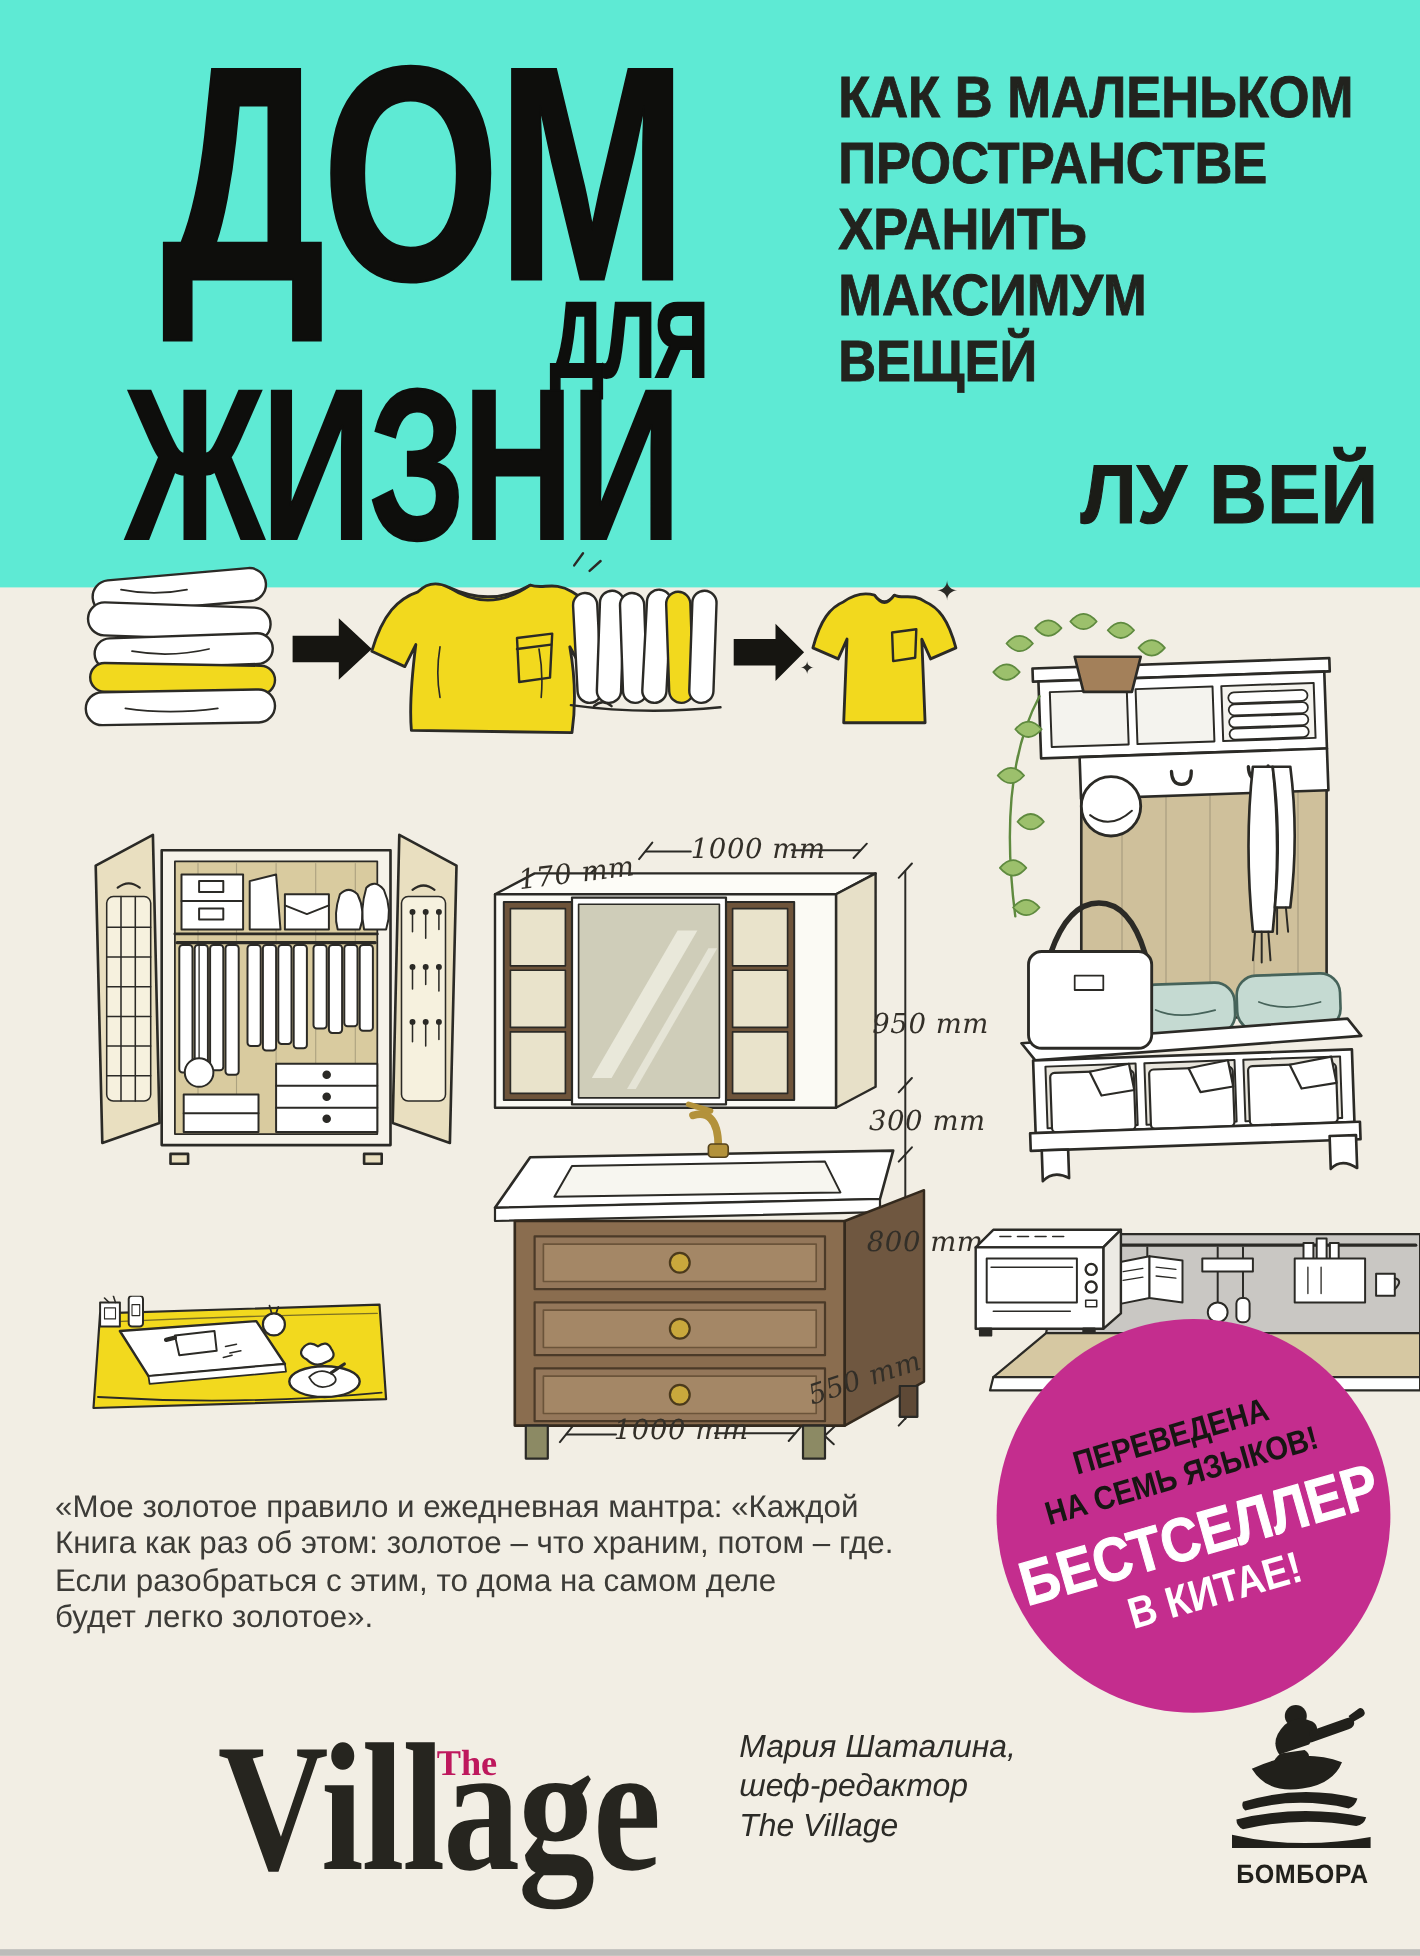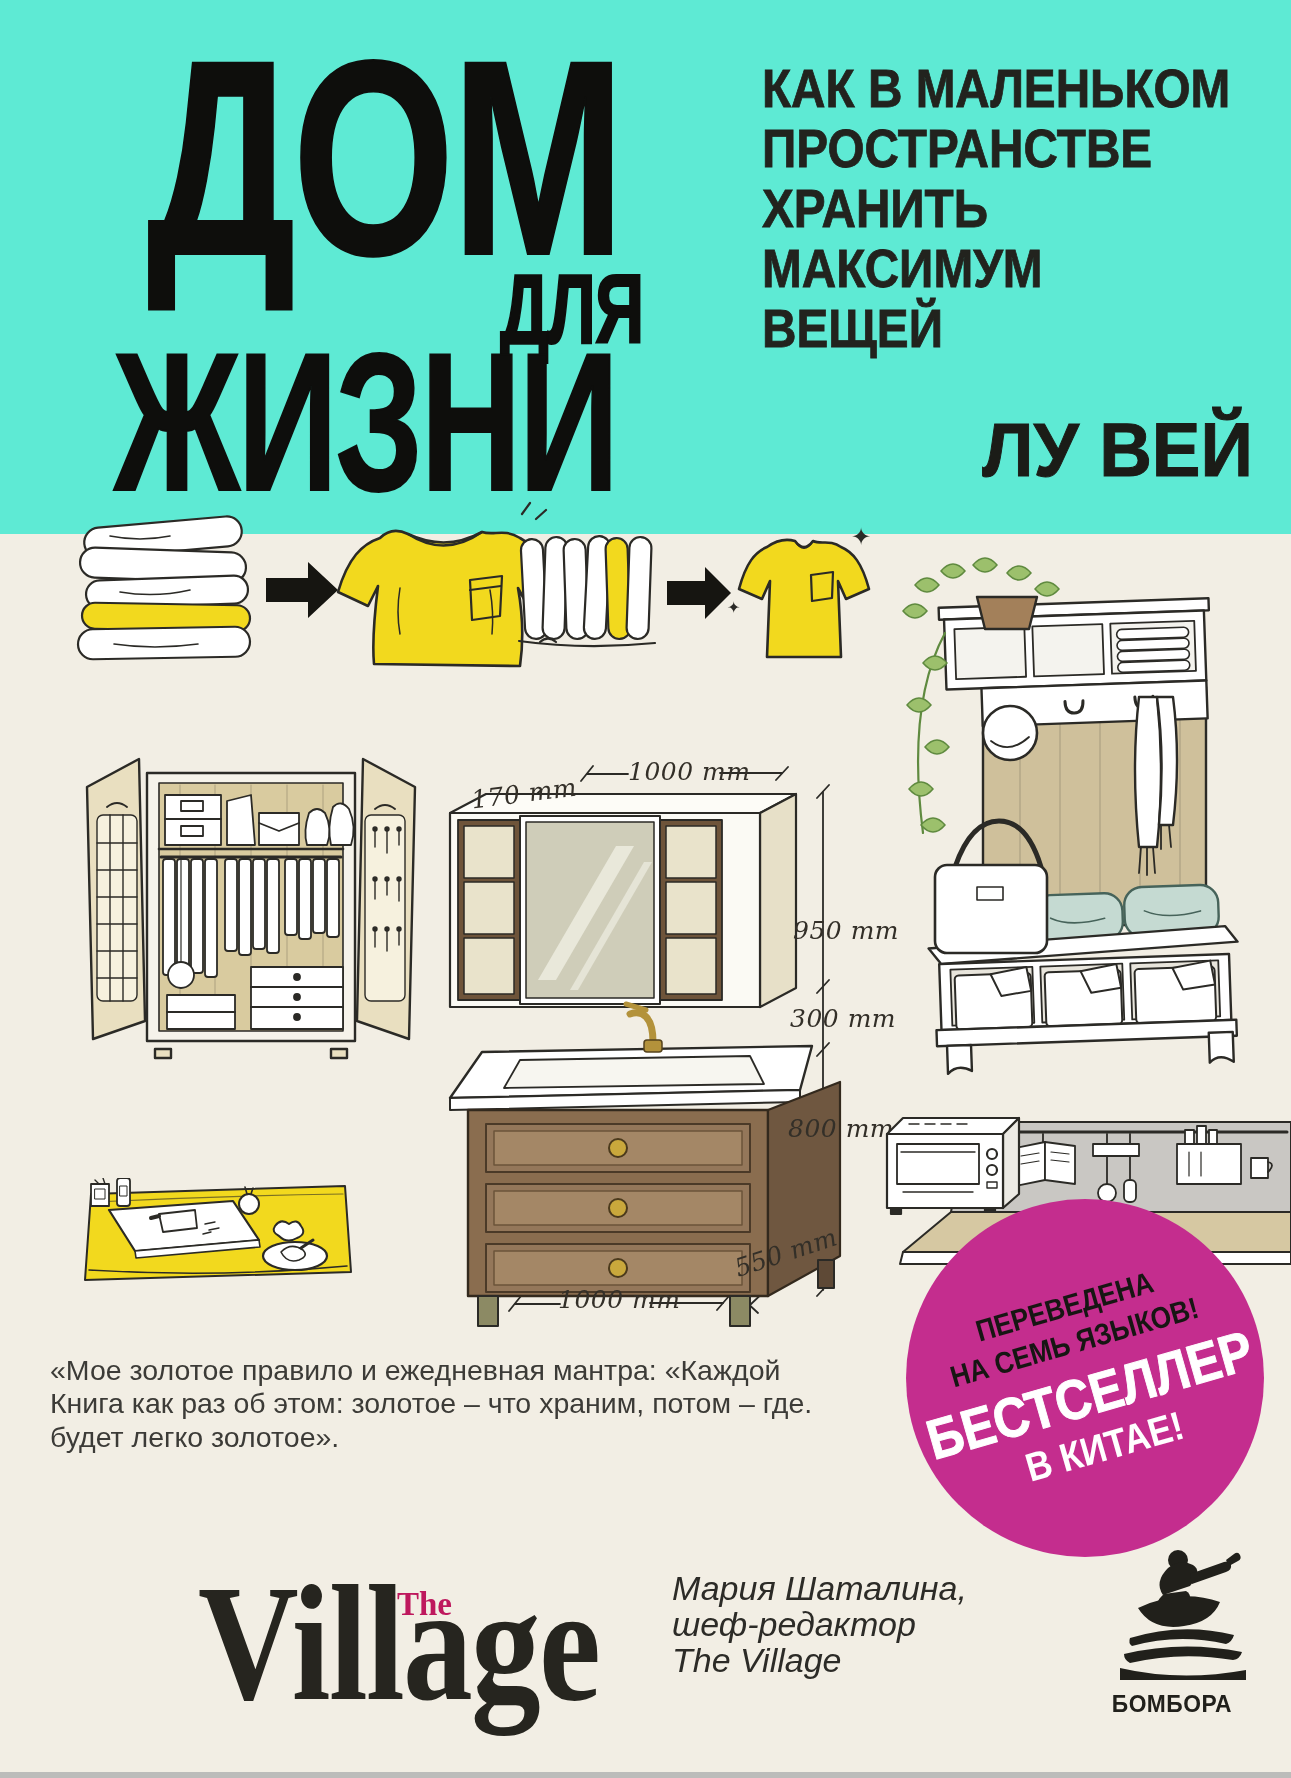--- a/index.html
+++ b/index.html
@@ -453,6 +453,7 @@
   <div id="quote">
     <span class="qline">«Мое золотое правило и ежедневная мантра: «Каждой</span>
     <span class="qline">Книга как раз об этом: золотое – что храним, потом – где.</span>
+    <span class="qline">Если разобраться с этим, то дома на самом деле</span>
     <span class="qline">будет легко золотое».</span>
   </div>
 

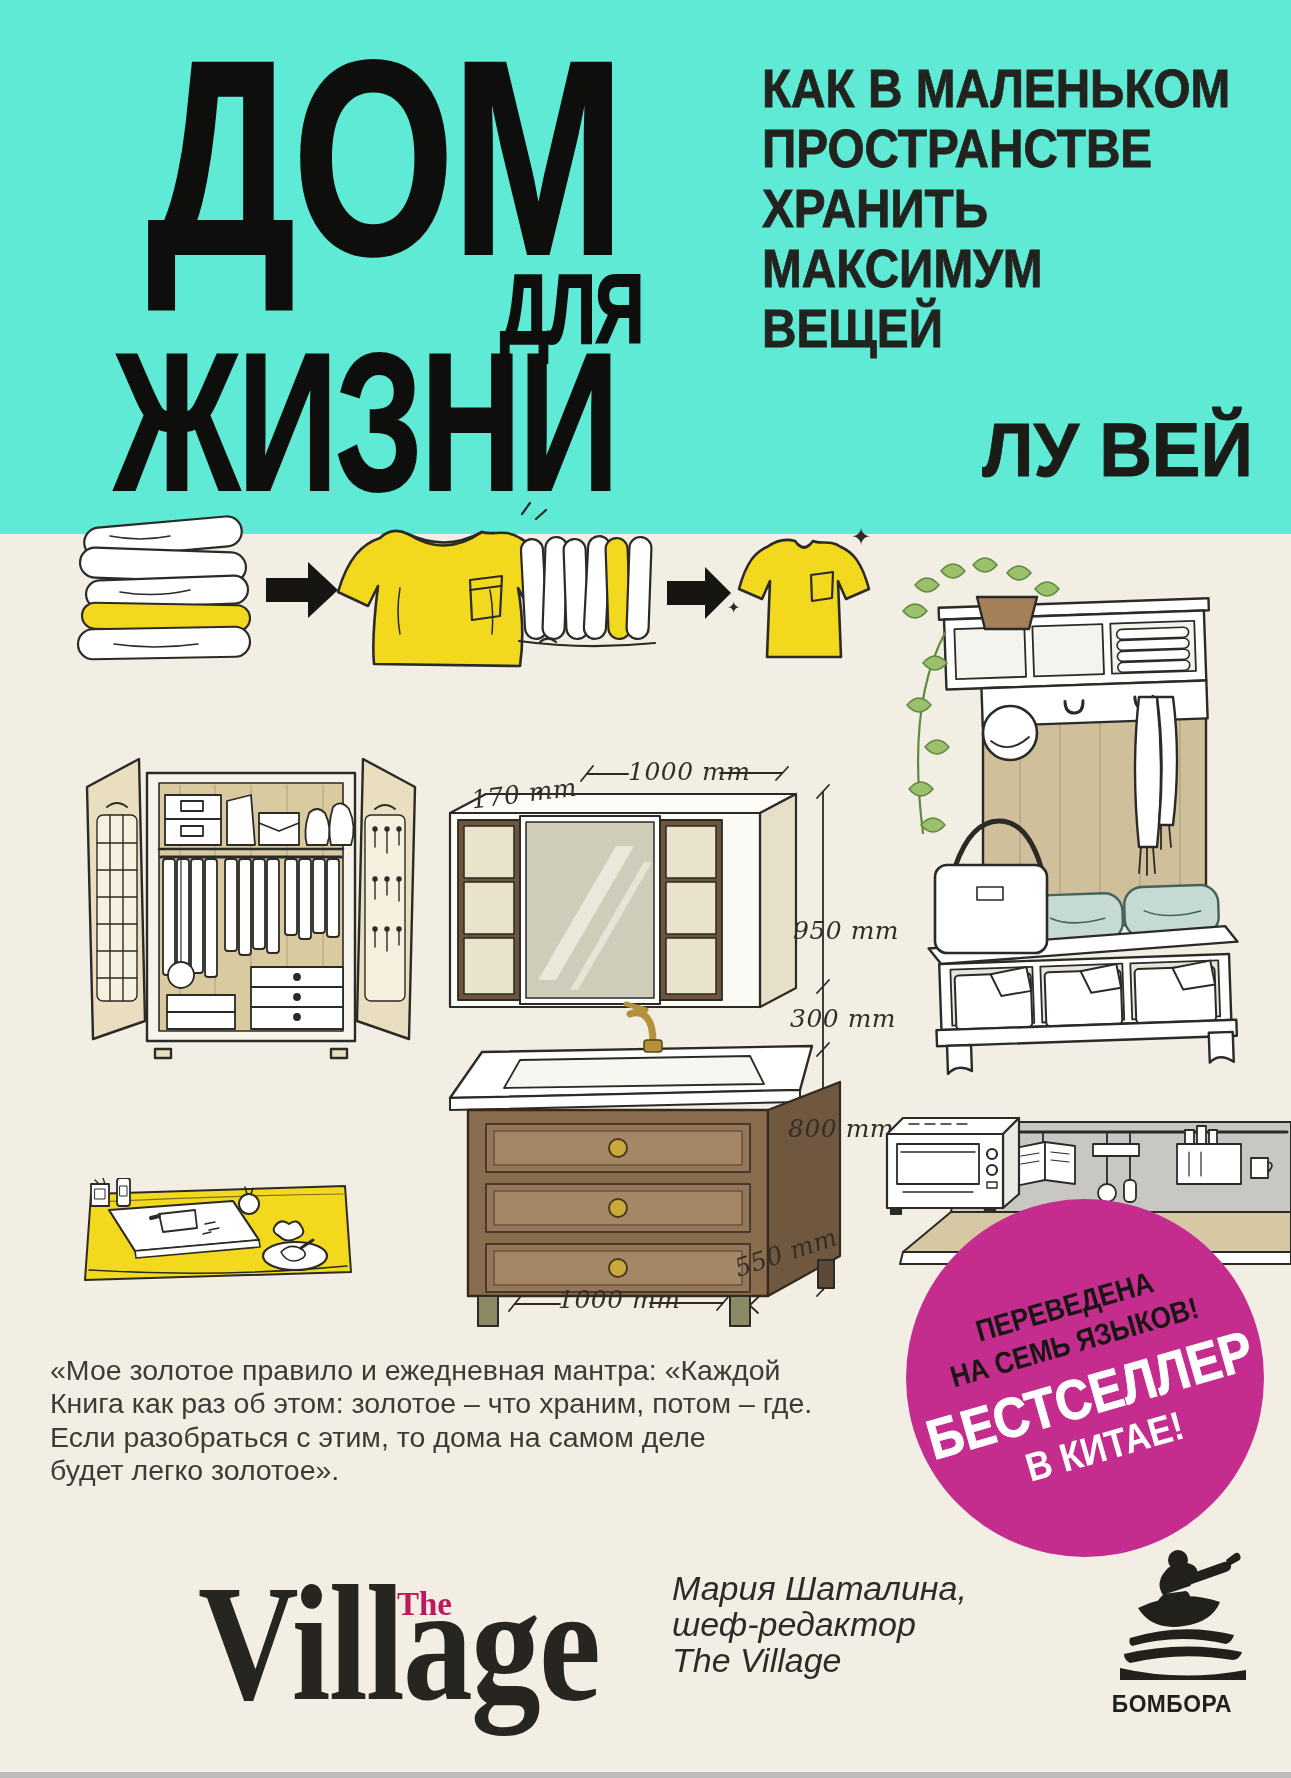--- a/index.html
+++ b/index.html
@@ -35,7 +35,7 @@
          font-size:33px;color:#be185d;}
   
   #attr{position:absolute;left:672px;top:1570px;font-style:italic;color:#2c2b27;}
-  #attr .aline{display:block;font-size:34px;line-height:36px;white-space:nowrap;font-style:italic;}
+  #attr .aline{display:block;font-size:29px;line-height:36px;white-space:nowrap;font-style:italic;}
   
   #badge{position:absolute;left:906px;top:1199px;width:358px;height:358px;border-radius:50%;
          background:#c42d8e;z-index:5;}

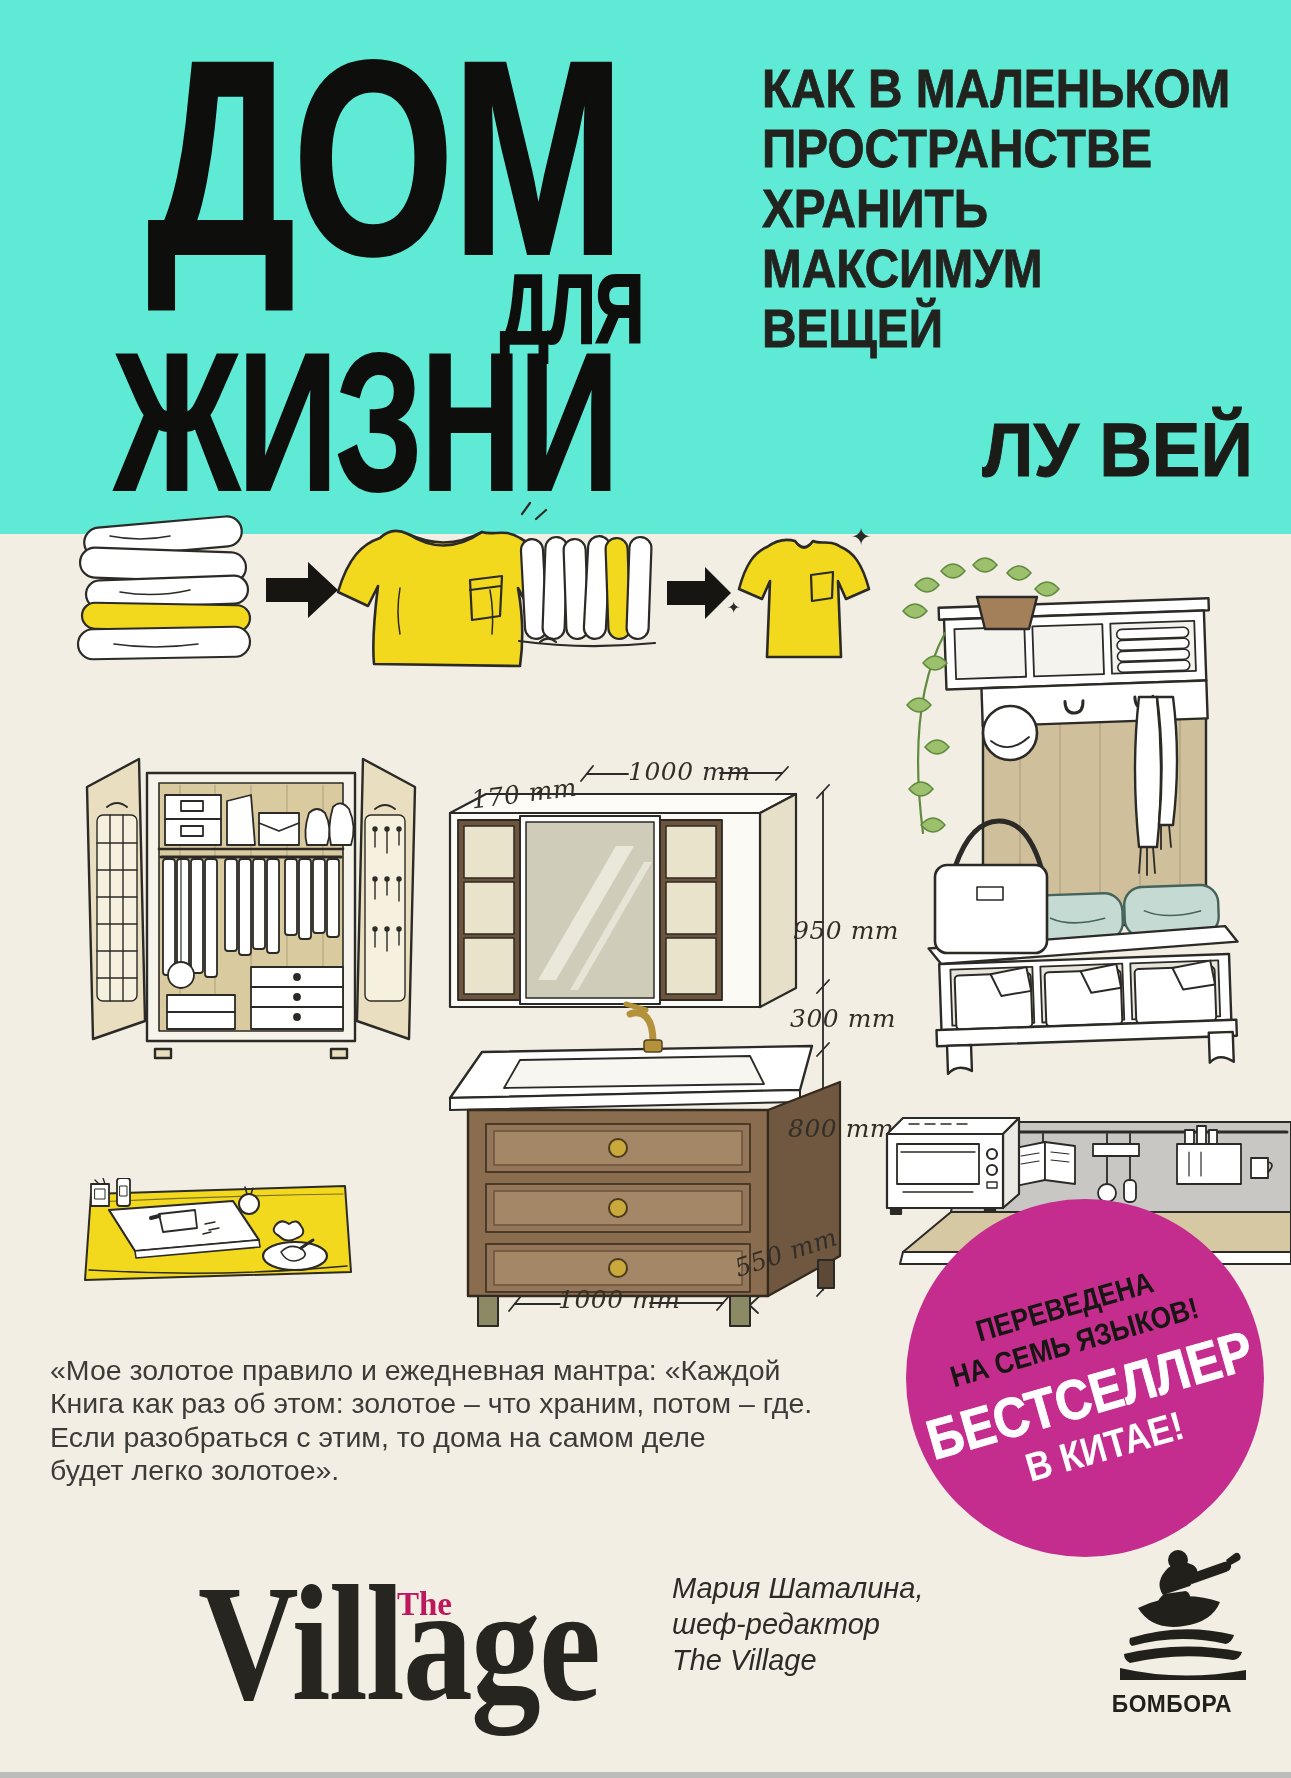--- a/index.html
+++ b/index.html
@@ -46,7 +46,7 @@
   #badge .b3{font-size:56px;line-height:58px;color:#ffffff;margin-top:8px;-webkit-text-stroke:1px #fff;}
   #badge .b4{font-size:40px;line-height:44px;color:#ffffff;margin-top:2px;}
   
-  #bombora{position:absolute;left:1108px;top:1544px;width:152px;}
+  #bombora{position:absolute;left:1108px;top:1544px;width:152px;text-align:center;}
   #bombora .pname{display:block;margin-top:6px;font-size:24px;font-weight:bold;letter-spacing:.5px;
                   color:#21201b;transform:scaleX(.95);transform-origin:center top;}
   #bottom-bar{position:absolute;left:0;top:1772px;width:1291px;height:6px;background:#bcbcba;}

